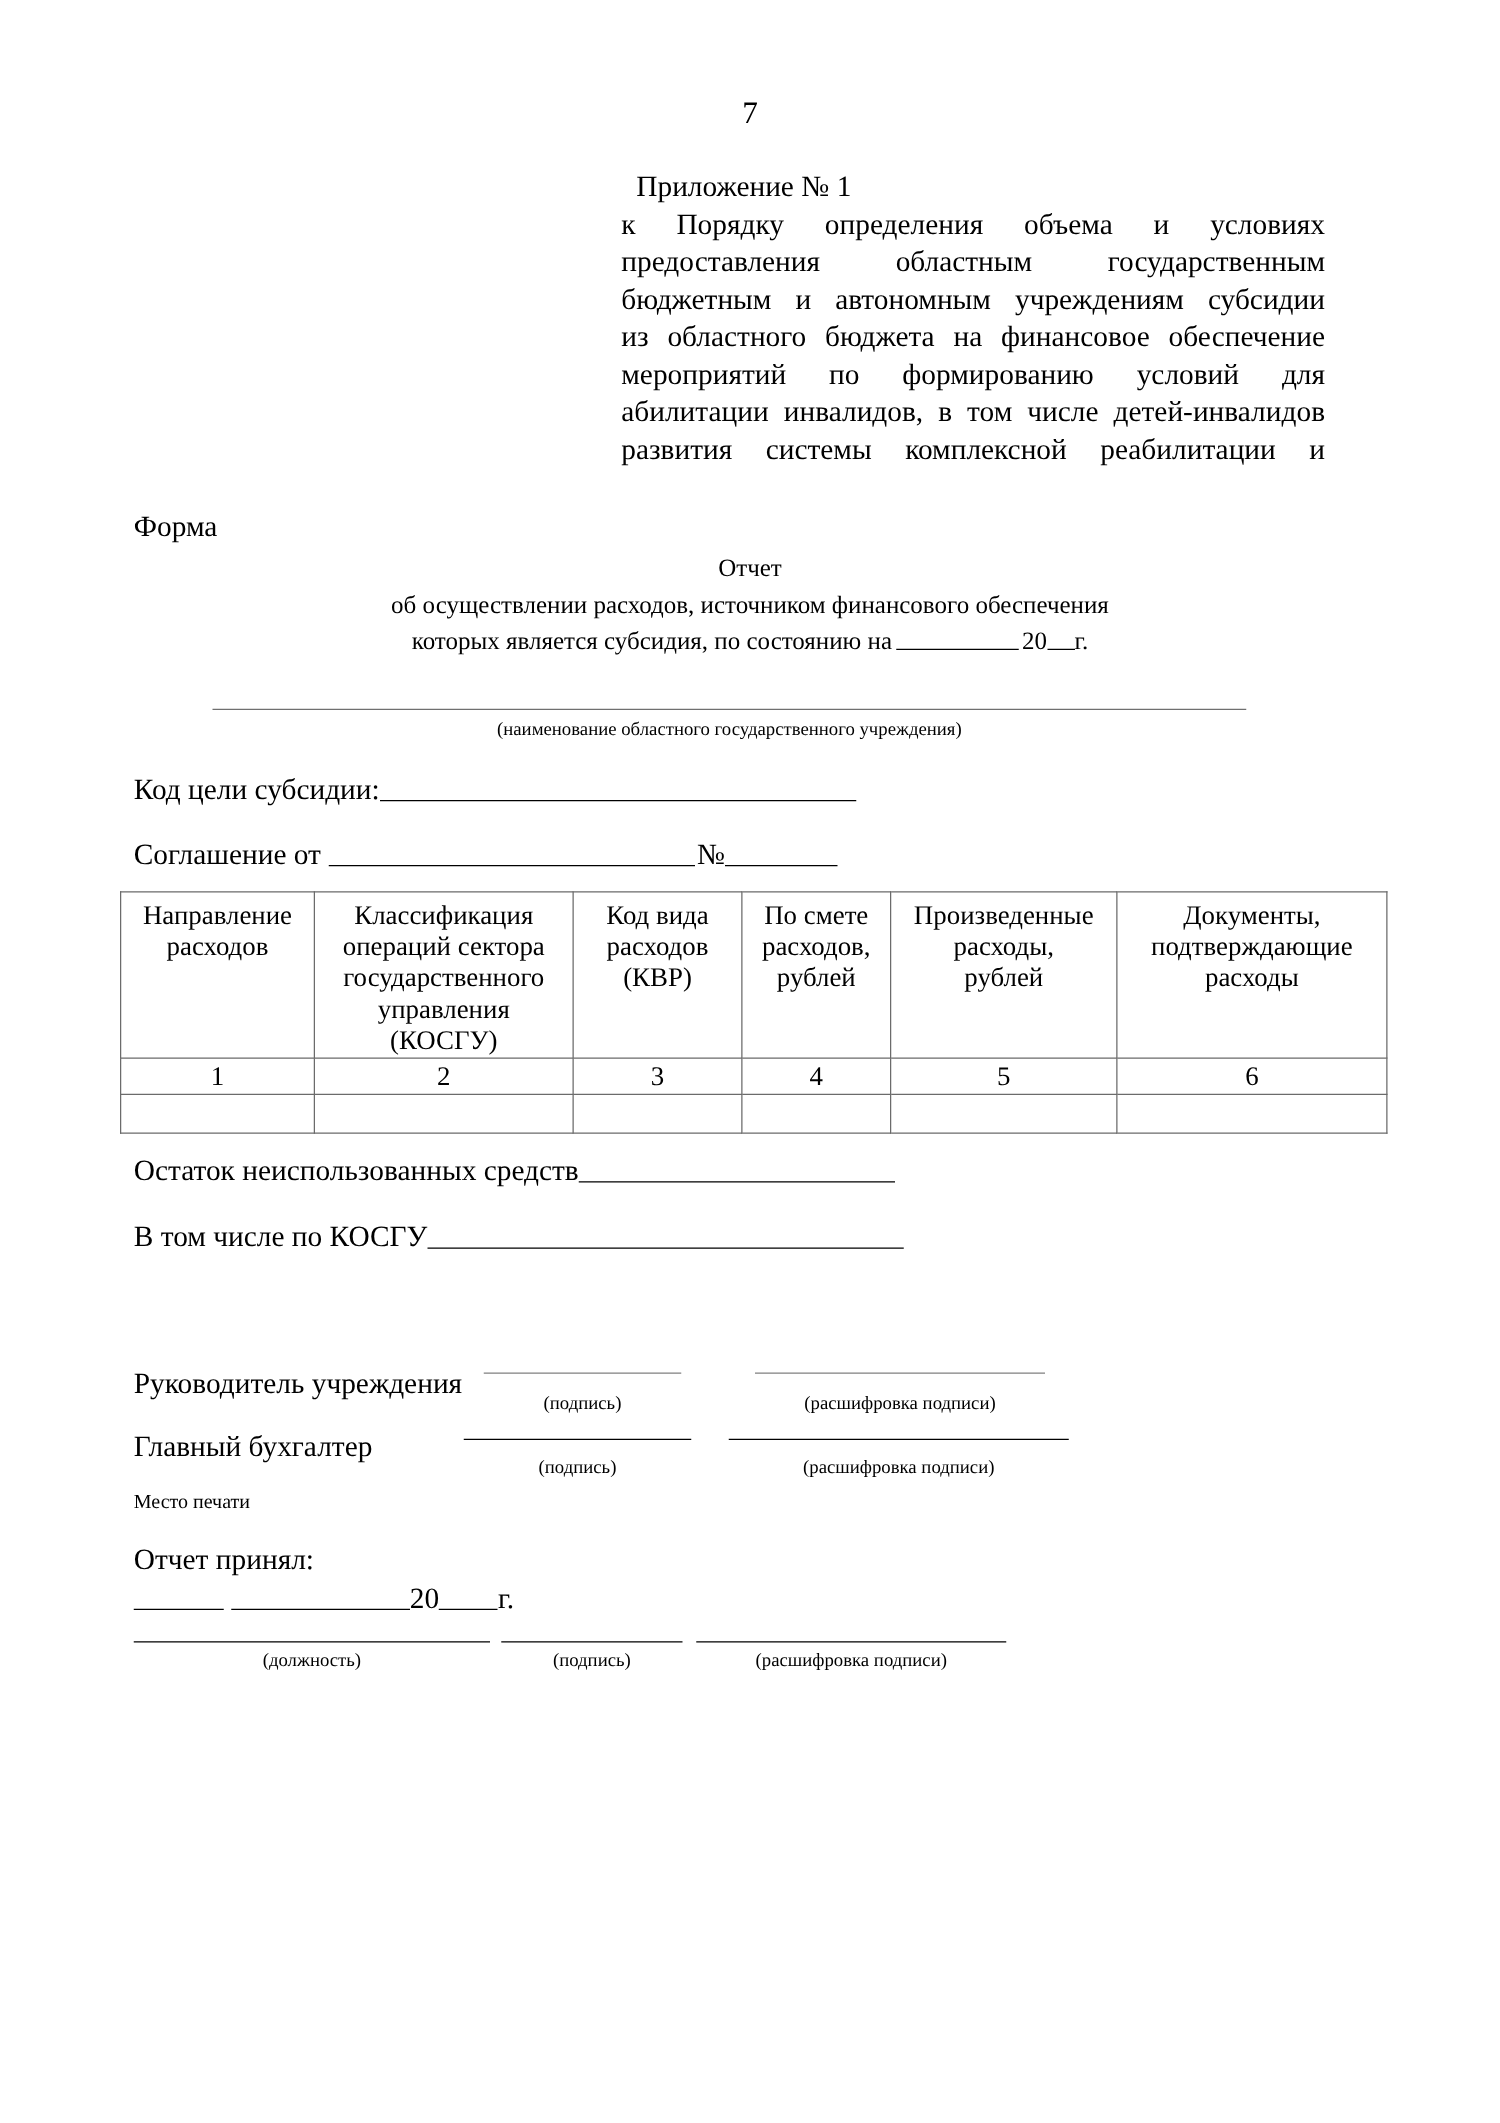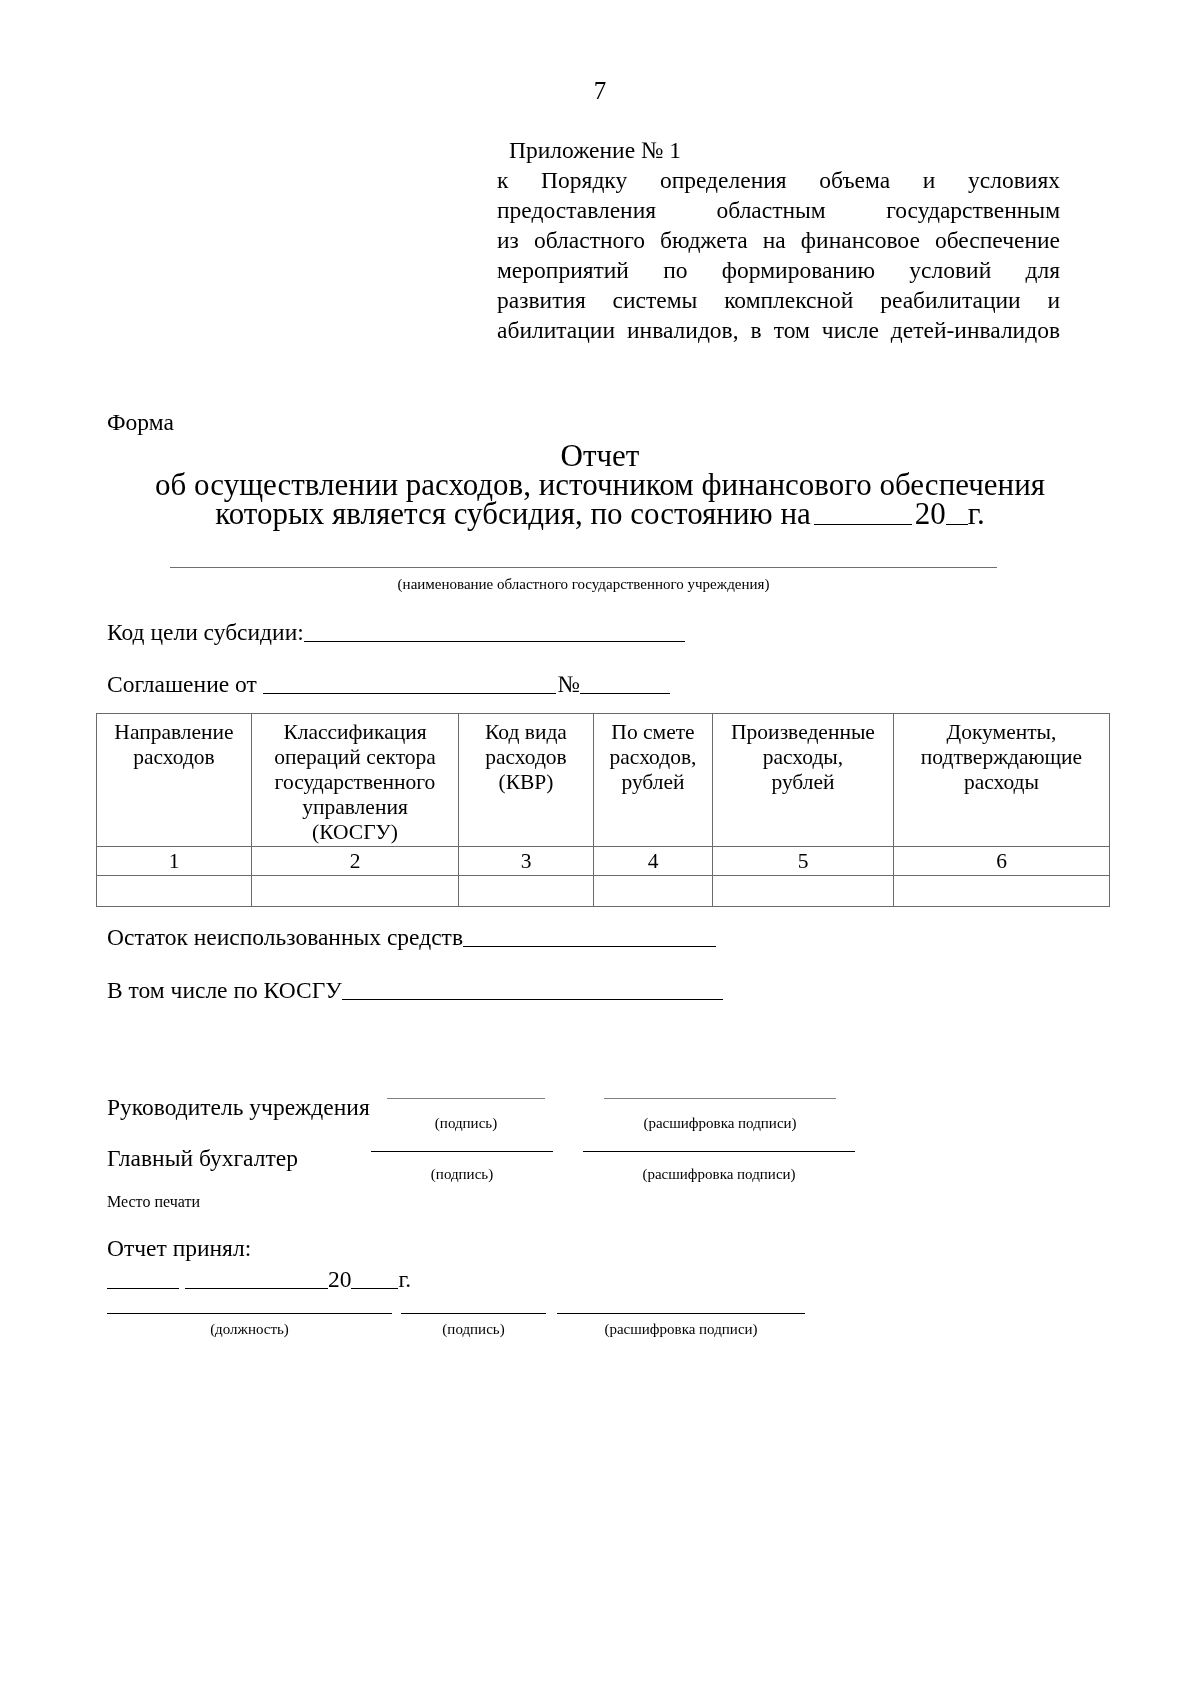--- a/index.html
+++ b/index.html
@@ -257,6 +257,7 @@
     <div class="appendix-title">Приложение № 1</div>
     <div class="appendix-body">к Порядку определения объема и условиях</div>
     <div class="appendix-body">предоставления областным государственным</div>
+    <div class="appendix-body">бюджетным и автономным учреждениям субсидии</div>
     <div class="appendix-body">из областного бюджета на финансовое обеспечение</div>
     <div class="appendix-body">мероприятий по формированию условий для</div>
     <div class="appendix-body">развития системы комплексной реабилитации и</div>

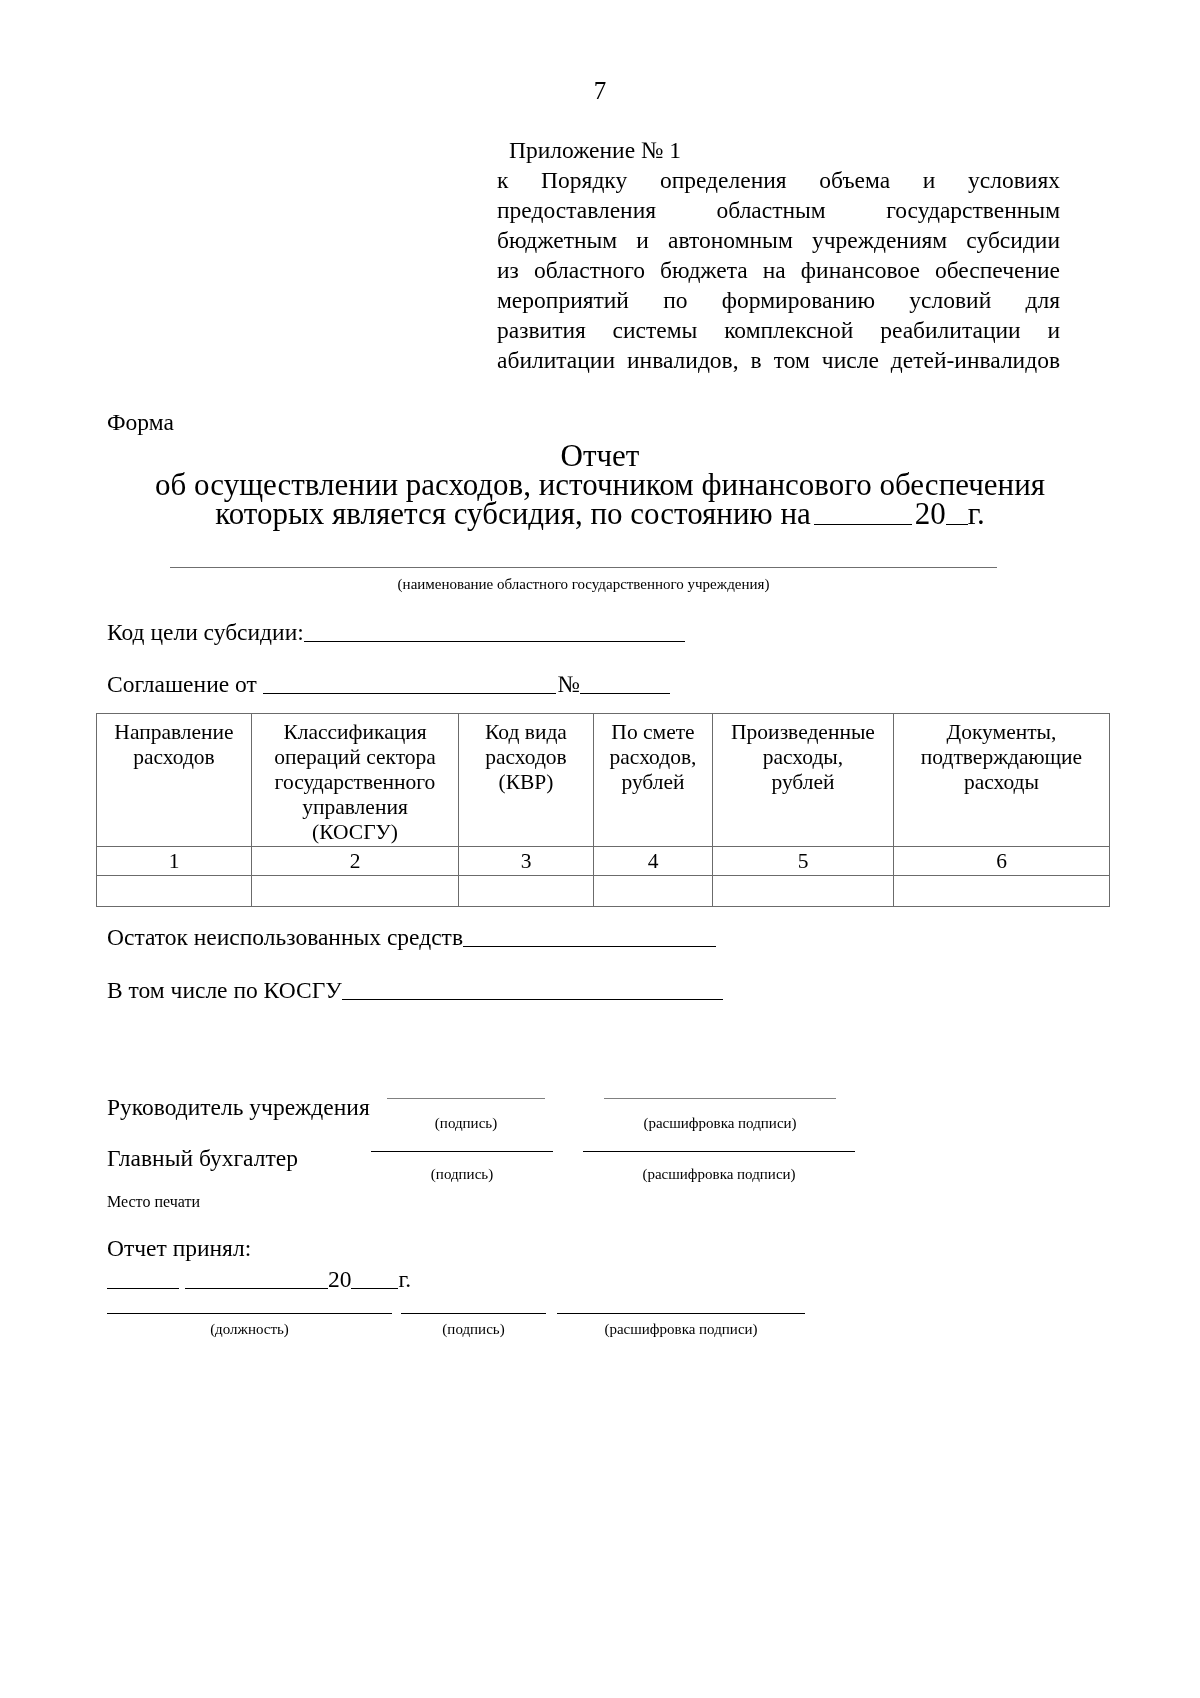--- a/index.html
+++ b/index.html
@@ -260,8 +260,8 @@
     <div class="appendix-body">бюджетным и автономным учреждениям субсидии</div>
     <div class="appendix-body">из областного бюджета на финансовое обеспечение</div>
     <div class="appendix-body">мероприятий по формированию условий для</div>
+    <div class="appendix-body last-line">абилитации инвалидов, в том числе детей-инвалидов</div>
     <div class="appendix-body">развития системы комплексной реабилитации и</div>
-    <div class="appendix-body last-line">абилитации инвалидов, в том числе детей-инвалидов</div>
   </div>
 
   <div class="forma-label">Форма</div>

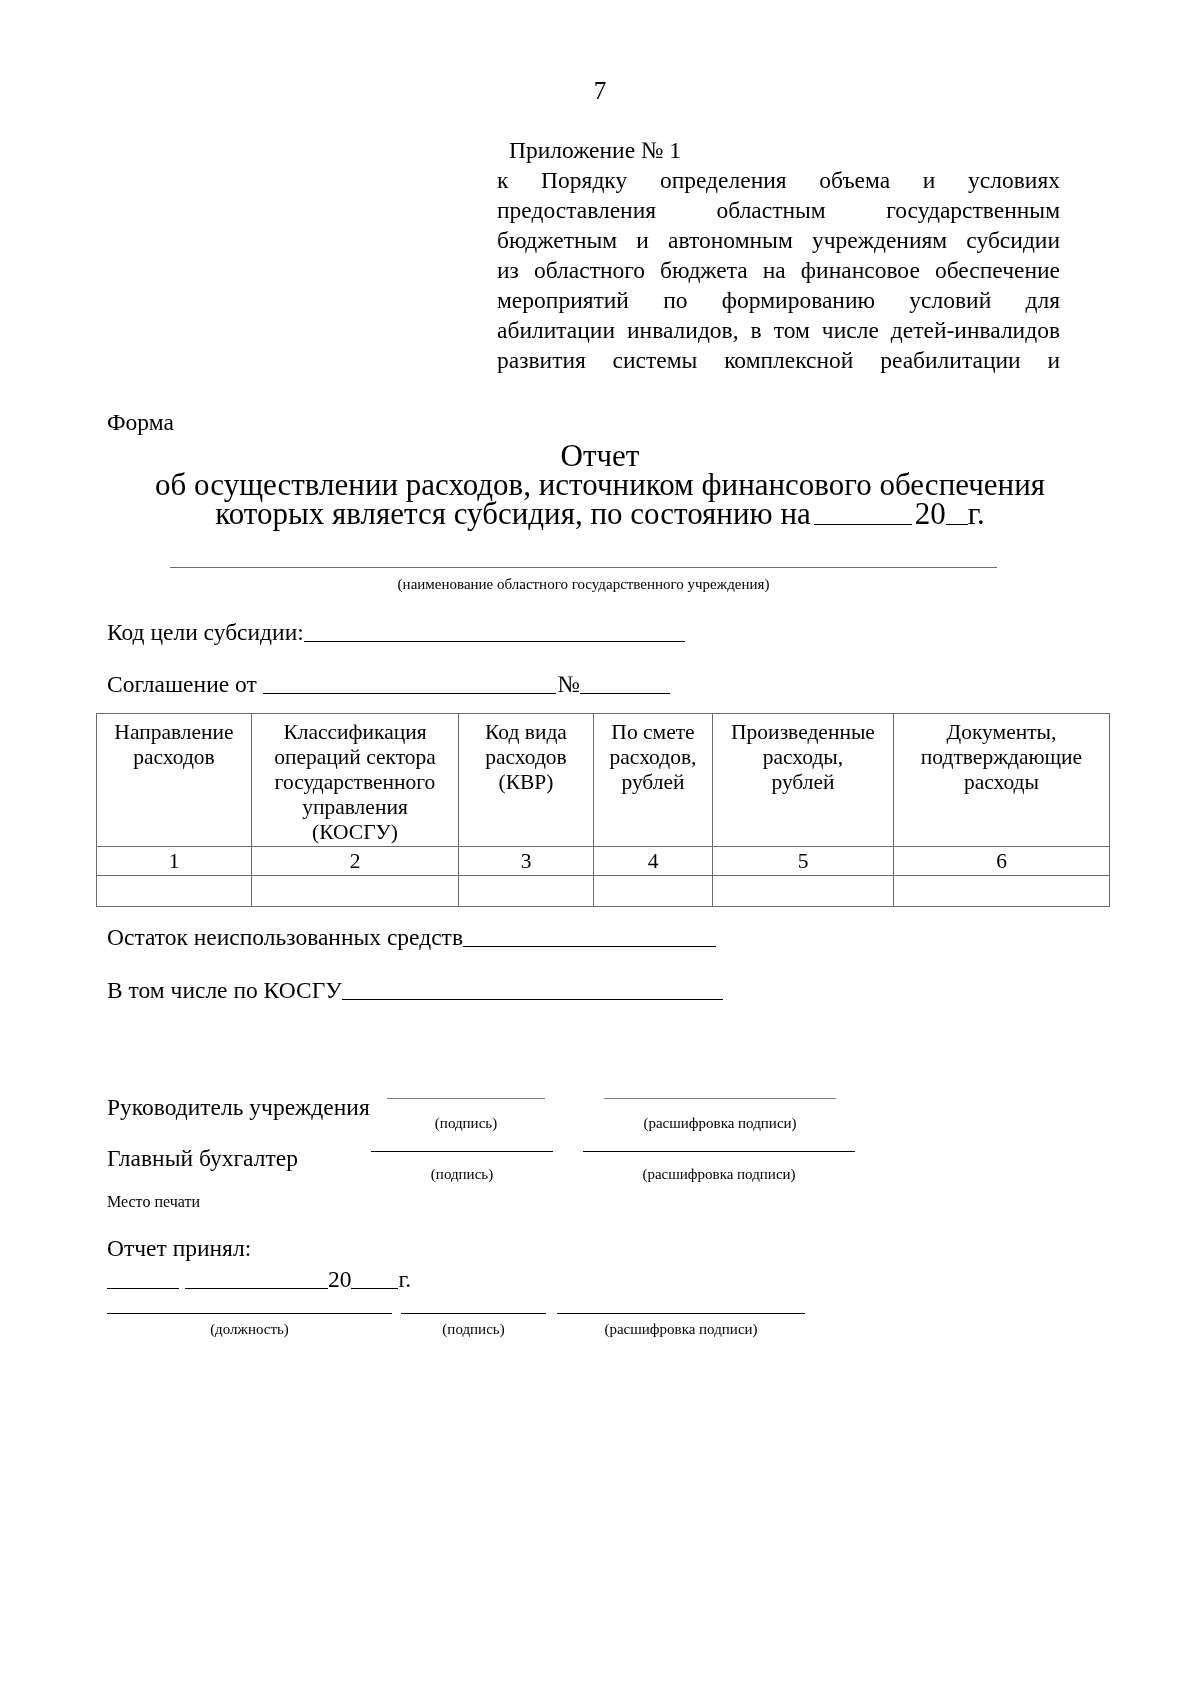--- a/index.html
+++ b/index.html
@@ -68,7 +68,7 @@
     left: 150px;
     width: 900px;
     text-align: center;
-    font-size: 31px;
+    font-size: 20px;
     line-height: 29px;
   }
   .title-line-1 { display: block; }

